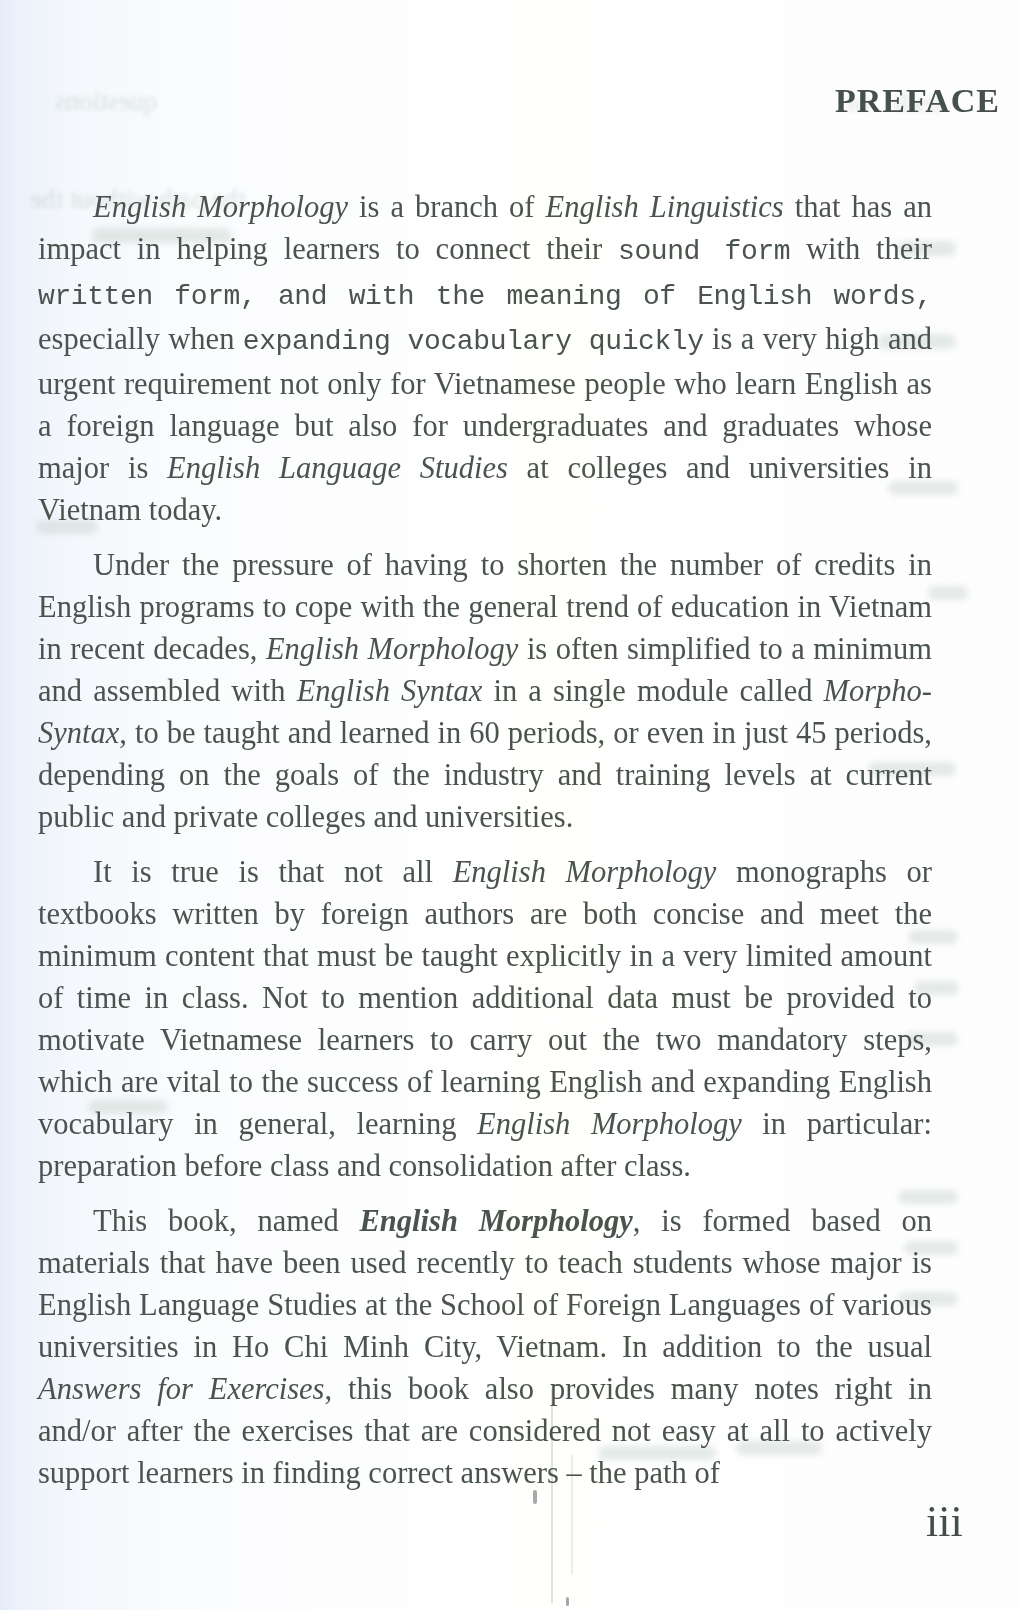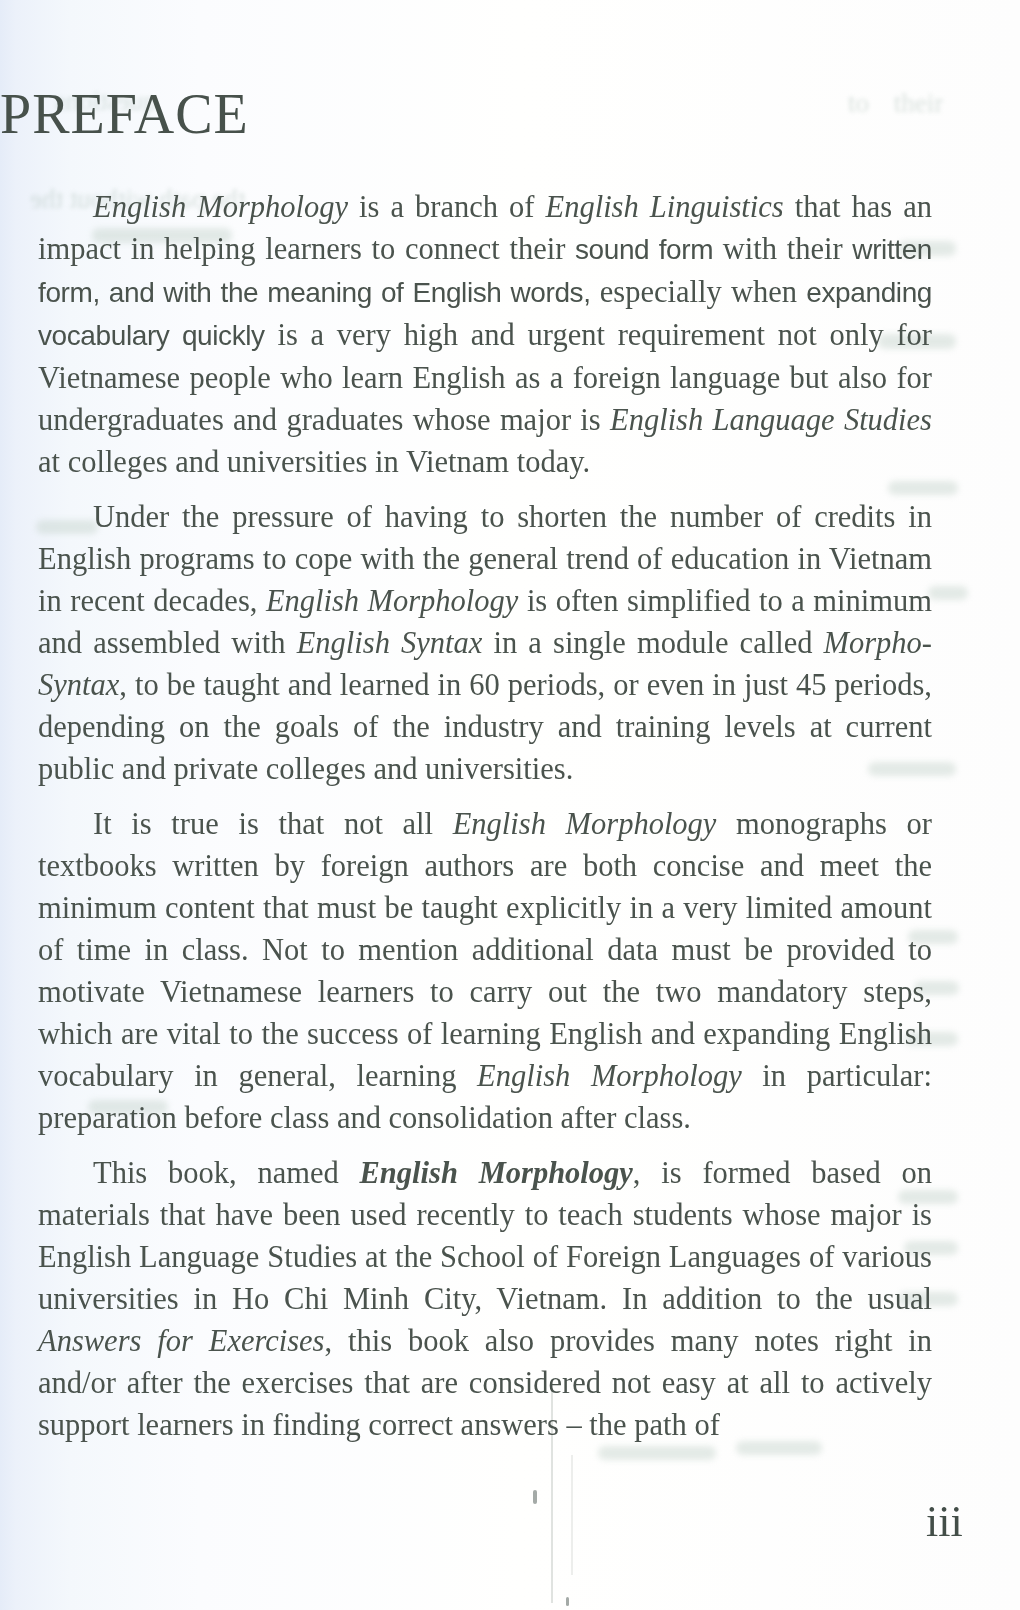--- a/index.html
+++ b/index.html
@@ -10,8 +10,8 @@
     font-family:"Liberation Serif",serif;
   }
   .title{
-    position:absolute;top:82px;left:0;width:1000px;text-align:left;
-    font-size:56px;font-weight:normal;letter-spacing:1px;color:#47514b;
+    position:absolute;top:82px;left:0;width:1000px;text-align:right;
+    font-size:34px;font-weight:bold;letter-spacing:1px;color:#47514b;
   }
   .body-col{
     position:absolute;left:38px;top:186px;width:894px;

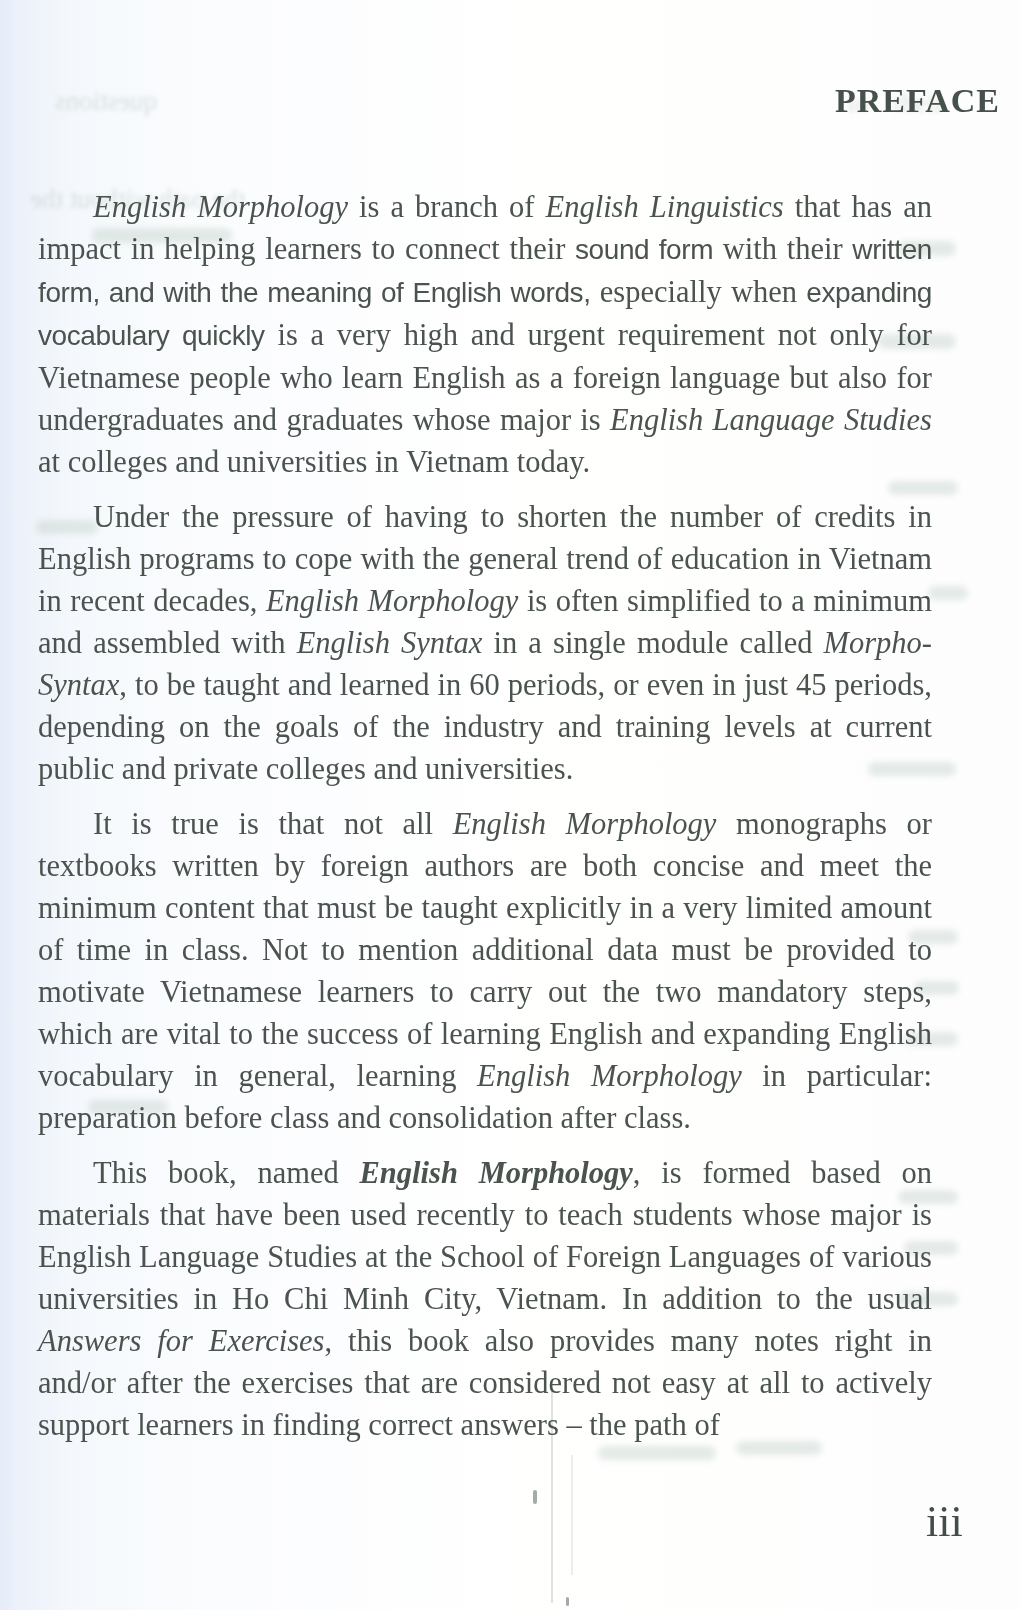--- a/index.html
+++ b/index.html
@@ -21,7 +21,7 @@
   .seg-r{}
   .seg-i{font-style:italic;}
   .seg-bi{font-style:italic;font-weight:bold;}
-  .seg-sans{font-family:Liberation Sans, sans-serif;font-size:28px;letter-spacing:-0.4px;}
+  .seg-sans{font-family:Liberation Mono, monospace;font-size:28px;letter-spacing:-0.4px;}
   .page-num{
     position:absolute;left:926px;top:1496px;font-size:44px;color:#434e48;
   }

